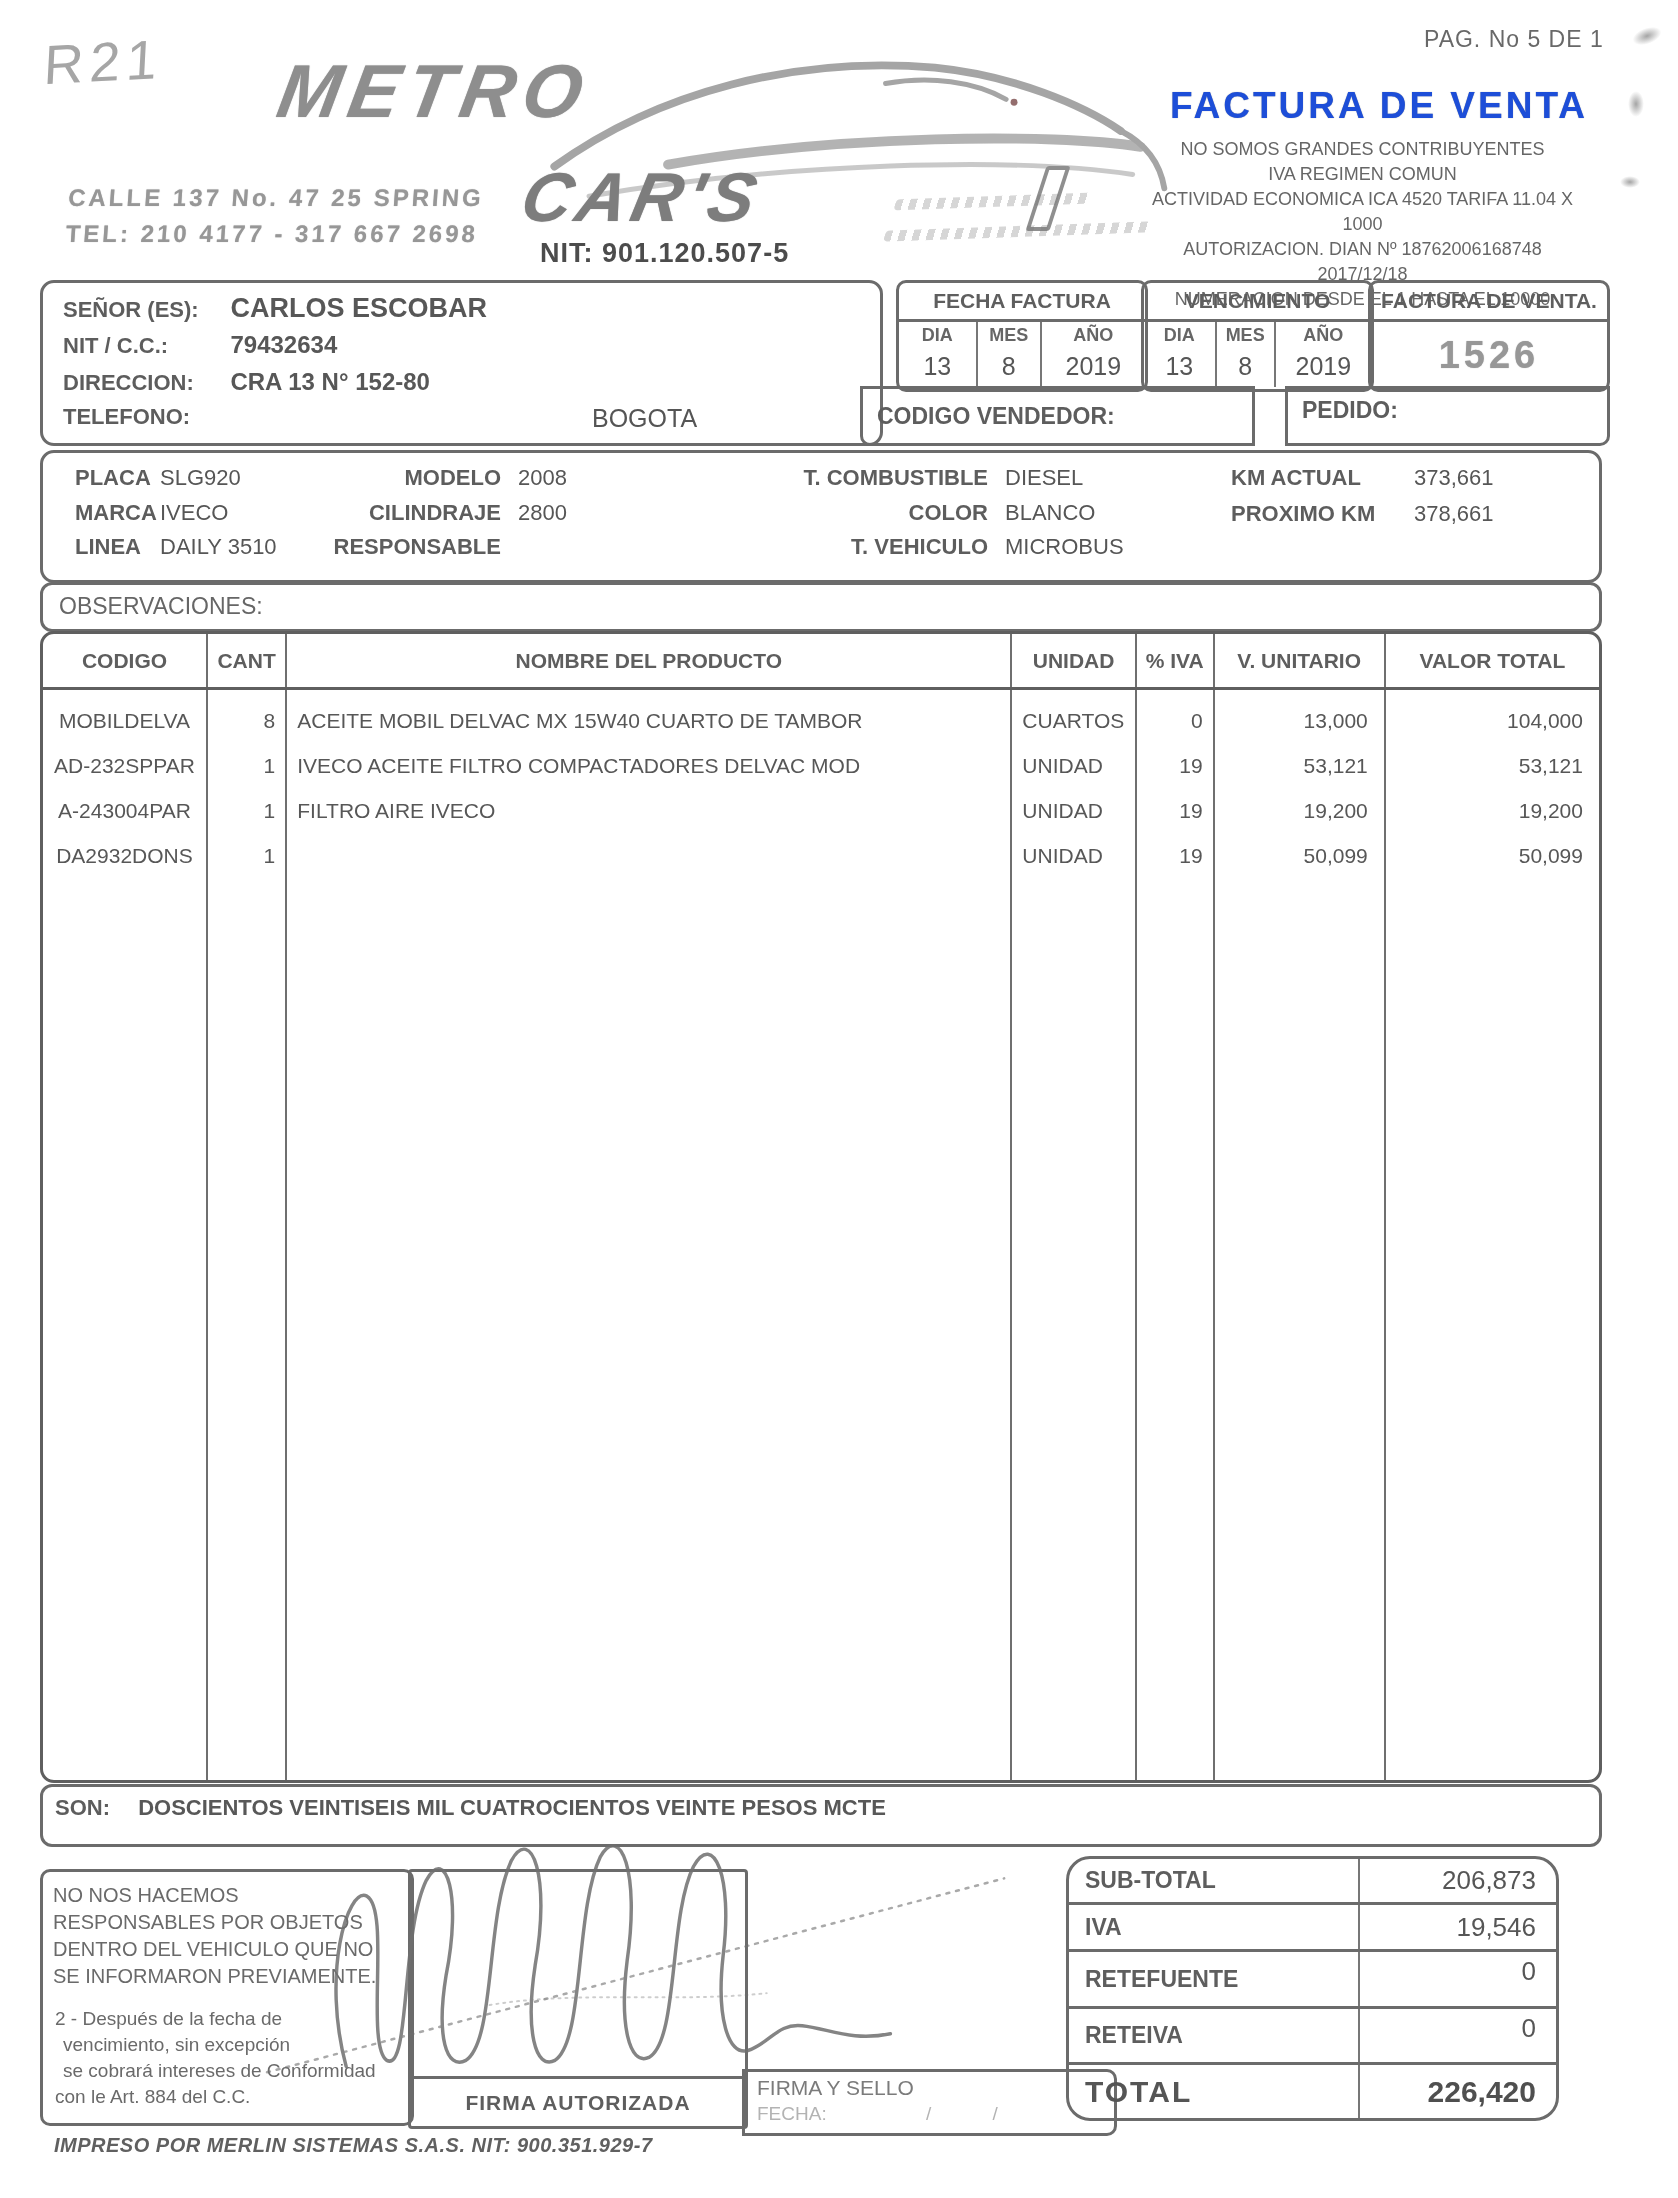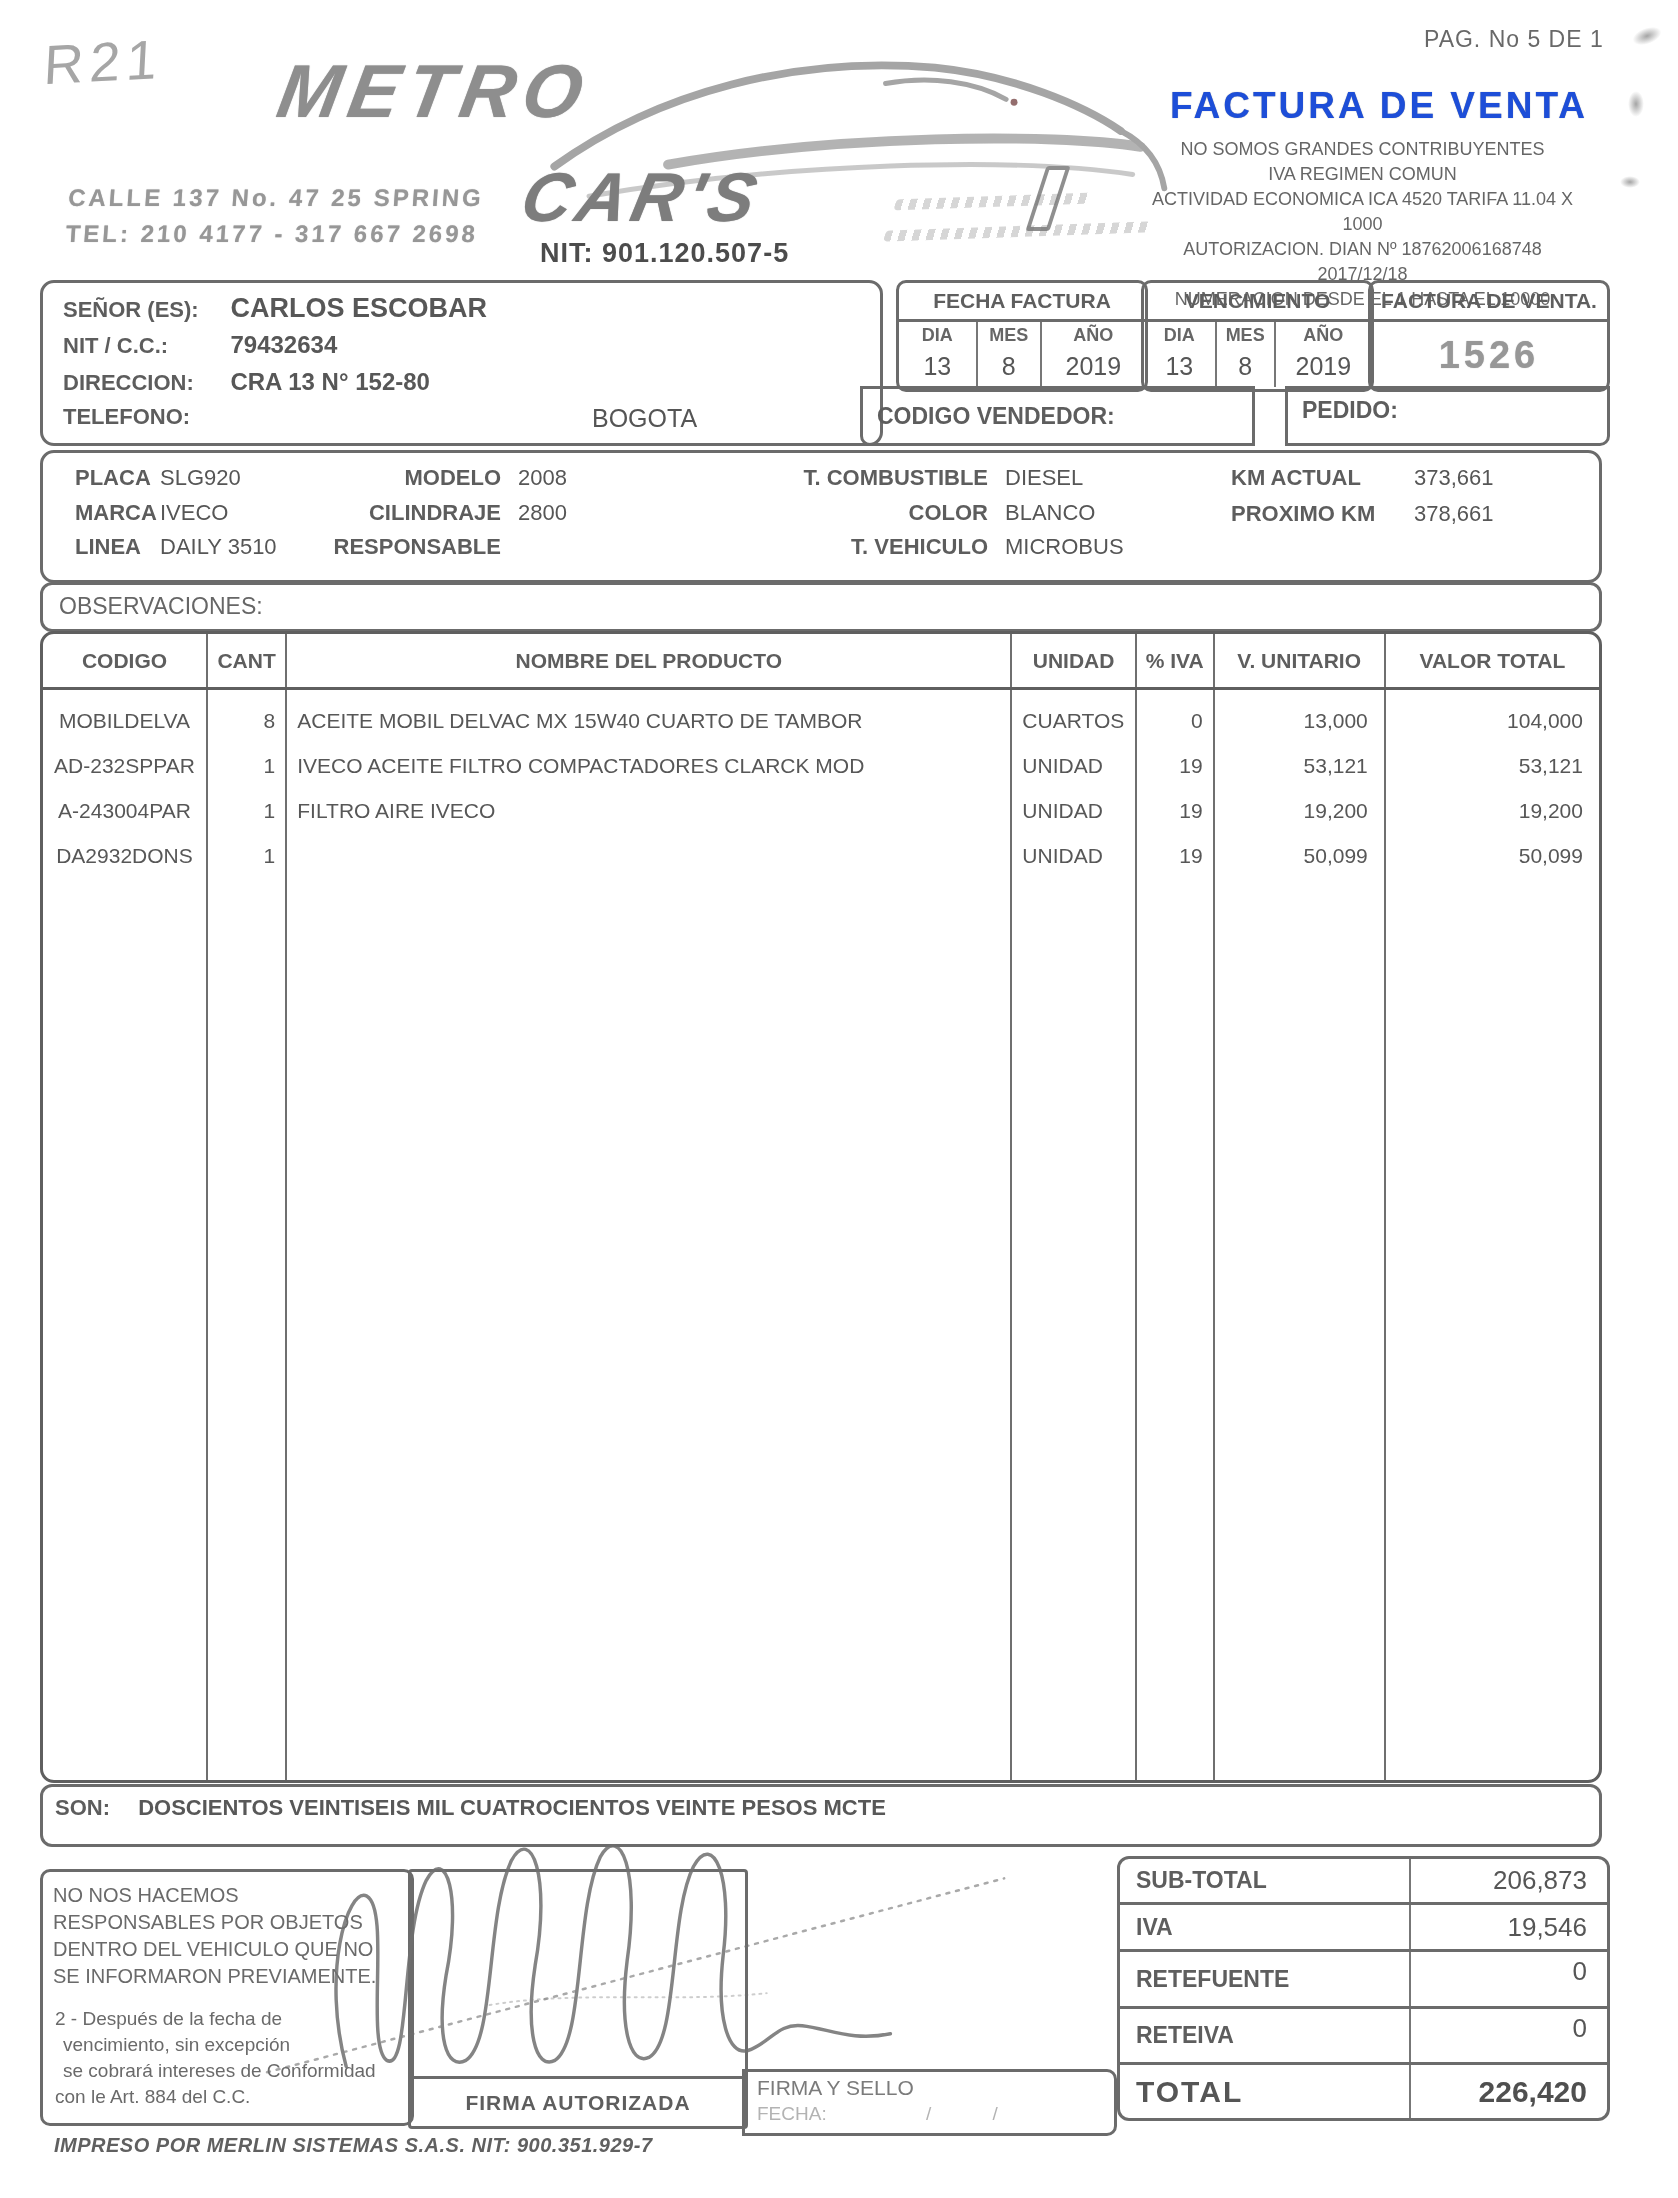--- a/index.html
+++ b/index.html
@@ -236,7 +236,7 @@
       </div>
       <div class="tcol">
         <div class="tcell ta-l">ACEITE MOBIL DELVAC MX 15W40 CUARTO DE TAMBOR</div>
-        <div class="tcell ta-l">IVECO ACEITE FILTRO COMPACTADORES CLARCK MOD</div>
+        <div class="tcell ta-l">IVECO ACEITE FILTRO COMPACTADORES DELVAC MOD</div>
         <div class="tcell ta-l">FILTRO AIRE IVECO</div>
       </div>
       <div class="tcol">

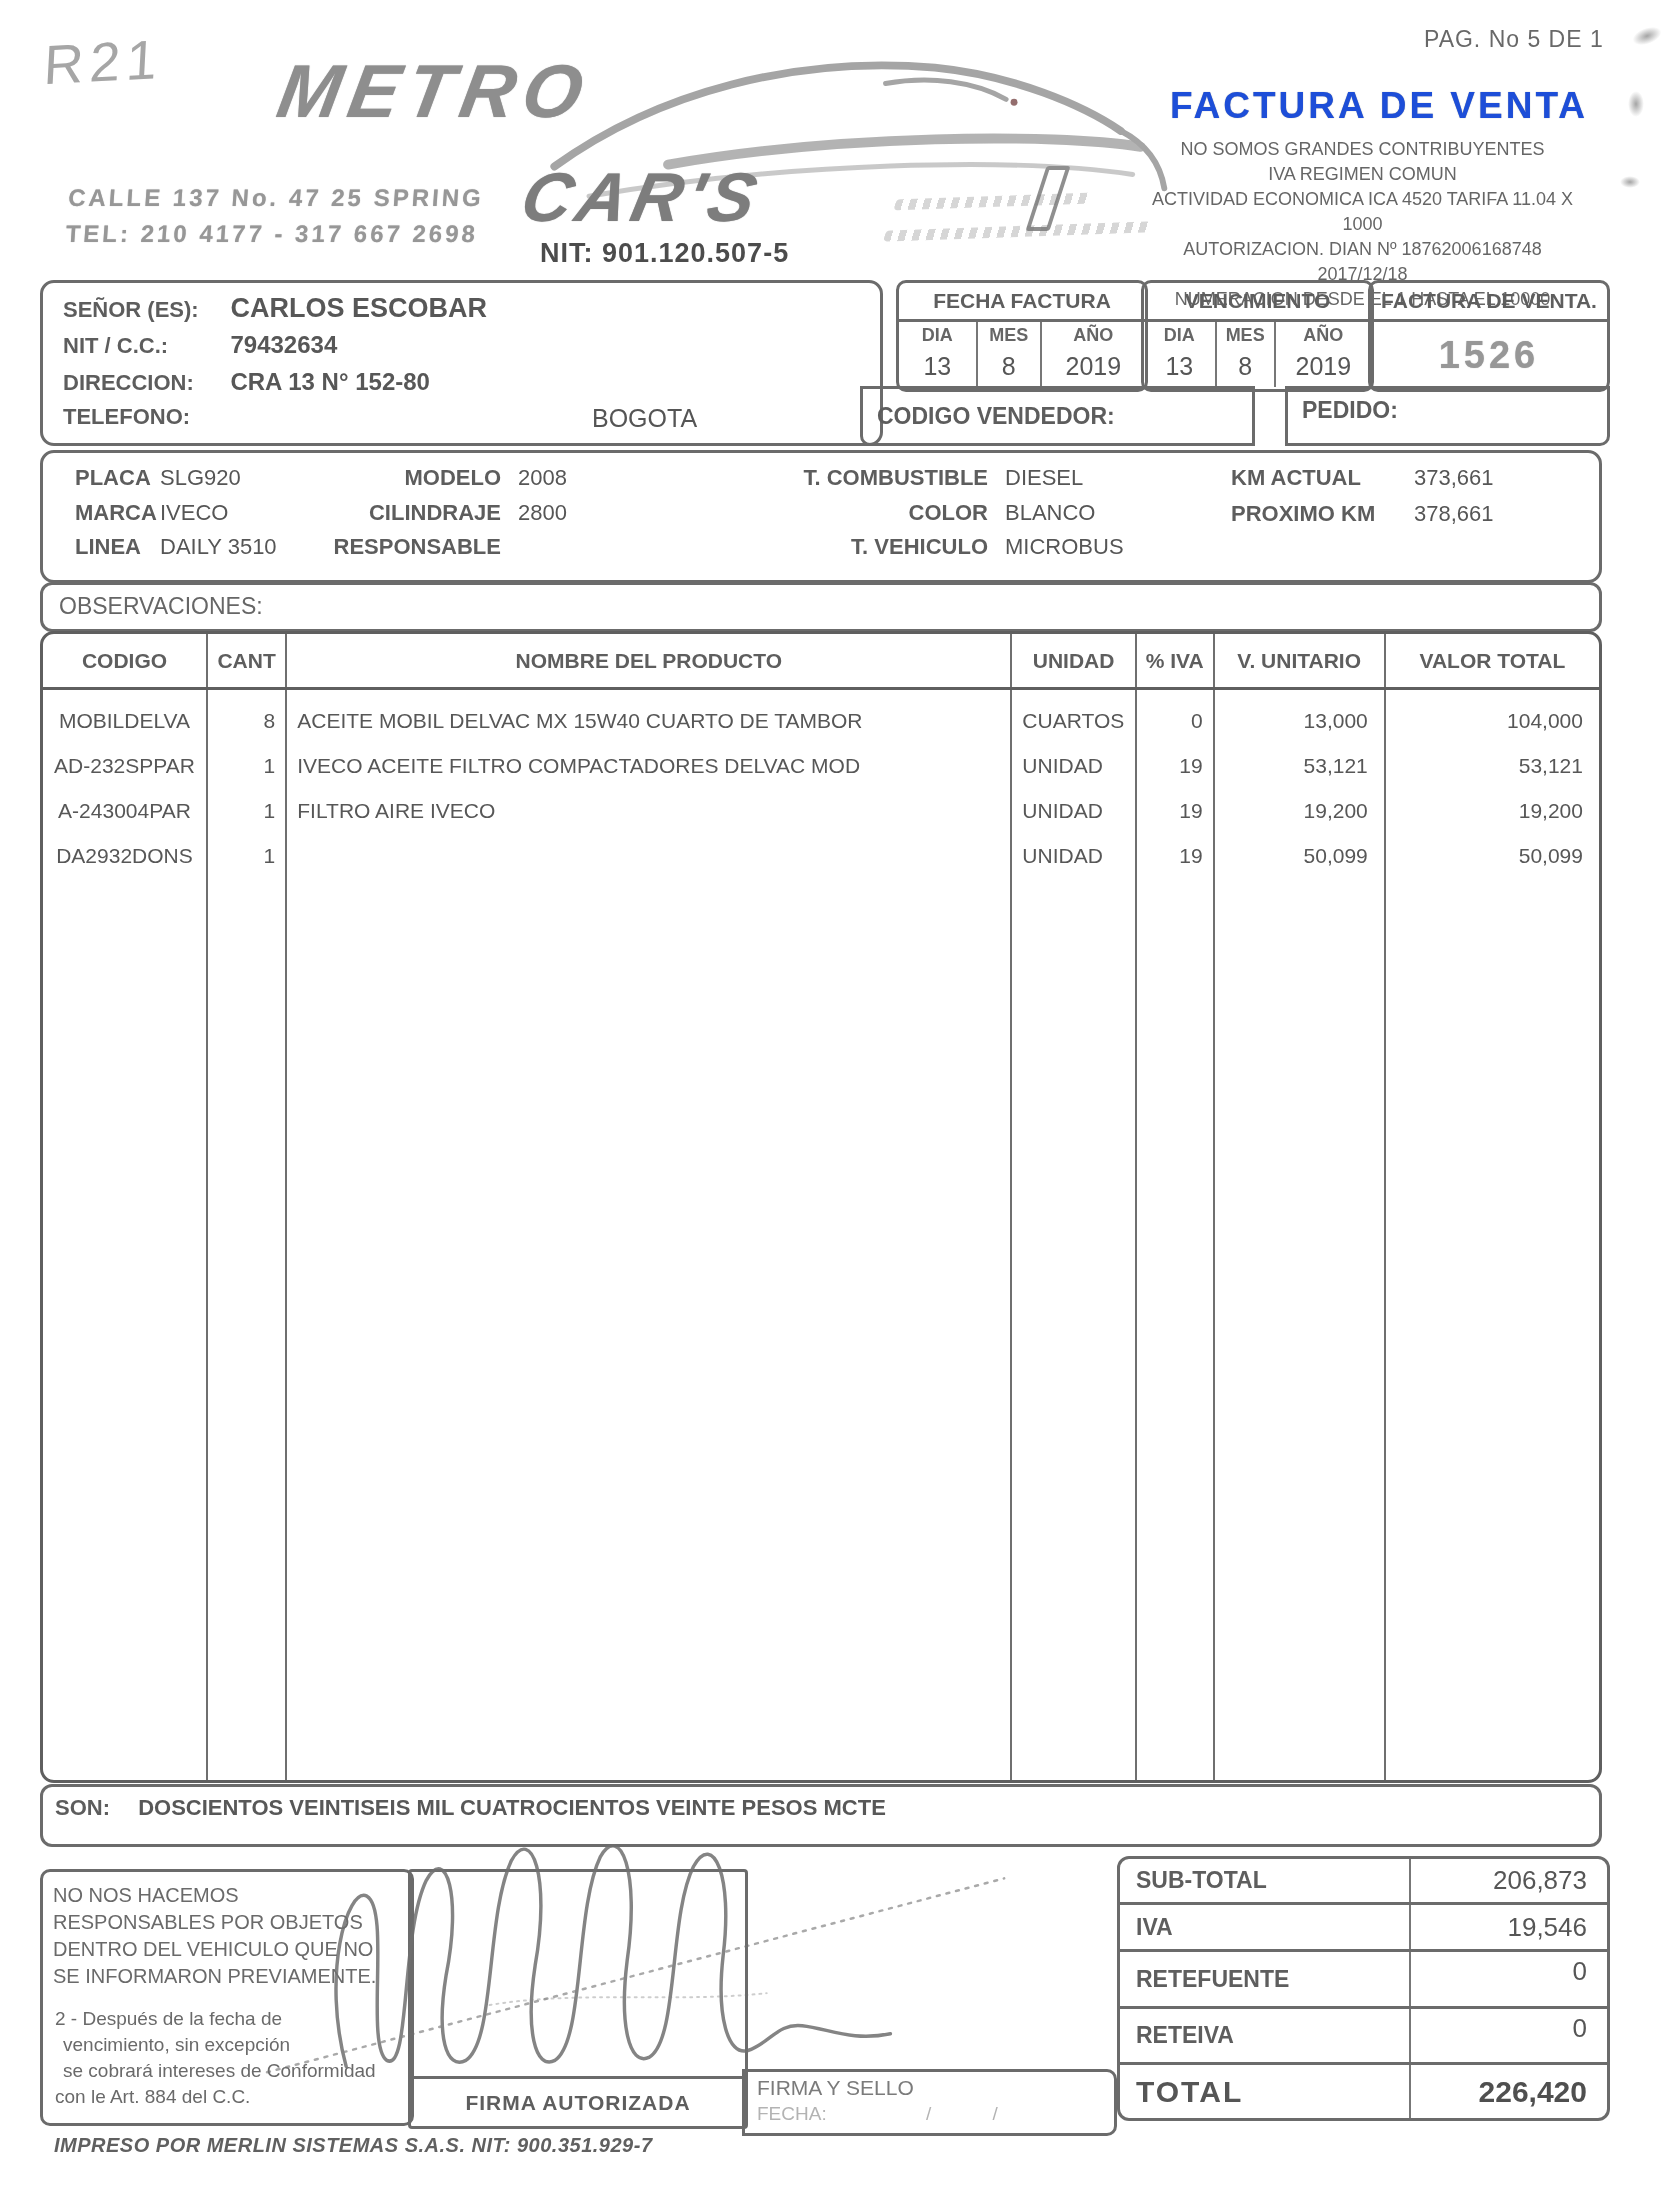--- a/index.html
+++ b/index.html
@@ -57,7 +57,7 @@
   #sig-box{left:408px;top:1869px;width:334px;height:254px;border-radius:4px;}
   #sig-label-row{position:absolute;left:0;right:0;bottom:0;height:47px;border-top:3px solid #6b6b6b;text-align:center;line-height:47px;font-size:21px;font-weight:bold;color:#5e5e5e;letter-spacing:1px;}
   #sello-box{left:742px;top:2069px;width:369px;height:61px;border-radius:0 10px 10px 0;}
-  #totals{left:1117px;top:1856px;width:487px;height:259px;border-radius:12px;overflow:hidden;}
+  #totals{left:1066px;top:1856px;width:487px;height:259px;border-radius:24px;overflow:hidden;}
   .trow{display:flex;border-bottom:3px solid #6b6b6b;}
   .trow:last-child{border-bottom:none;}
   .trow .tl{width:56%;border-right:2px solid #777;font-size:23px;font-weight:bold;color:#5e5e5e;padding-left:16px;display:flex;align-items:center;}

